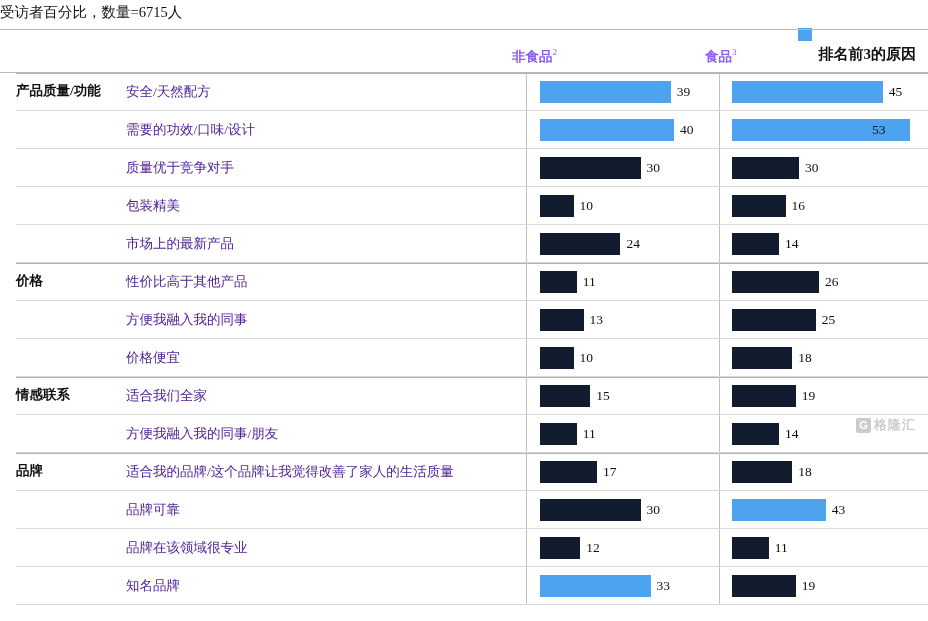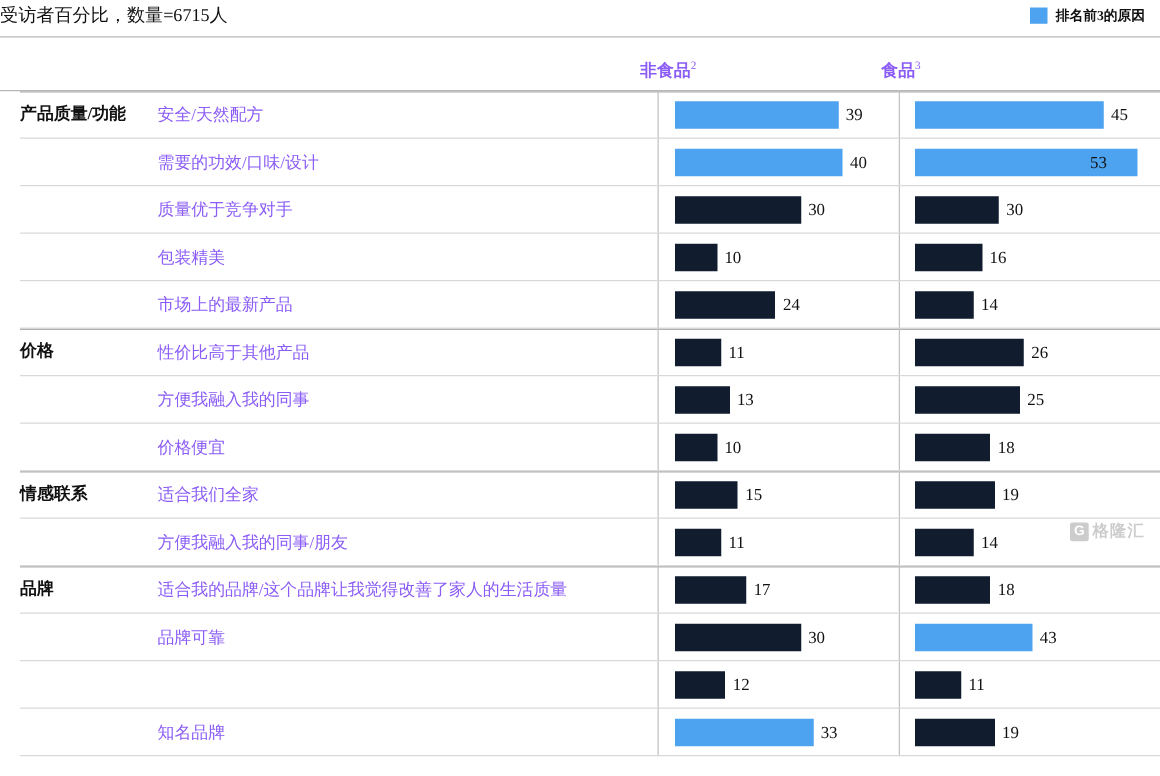--- a/index.html
+++ b/index.html
@@ -53,10 +53,11 @@
     display: inline-block;
   }
   .legend-label {
-    font-size: 11px;
+    font-size: 15px;
     font-weight: bold;
     font-family: "Liberation Serif", serif;
     color: #111;
+    margin-top: 40px;
   }
   .header-rule {
     position: absolute;

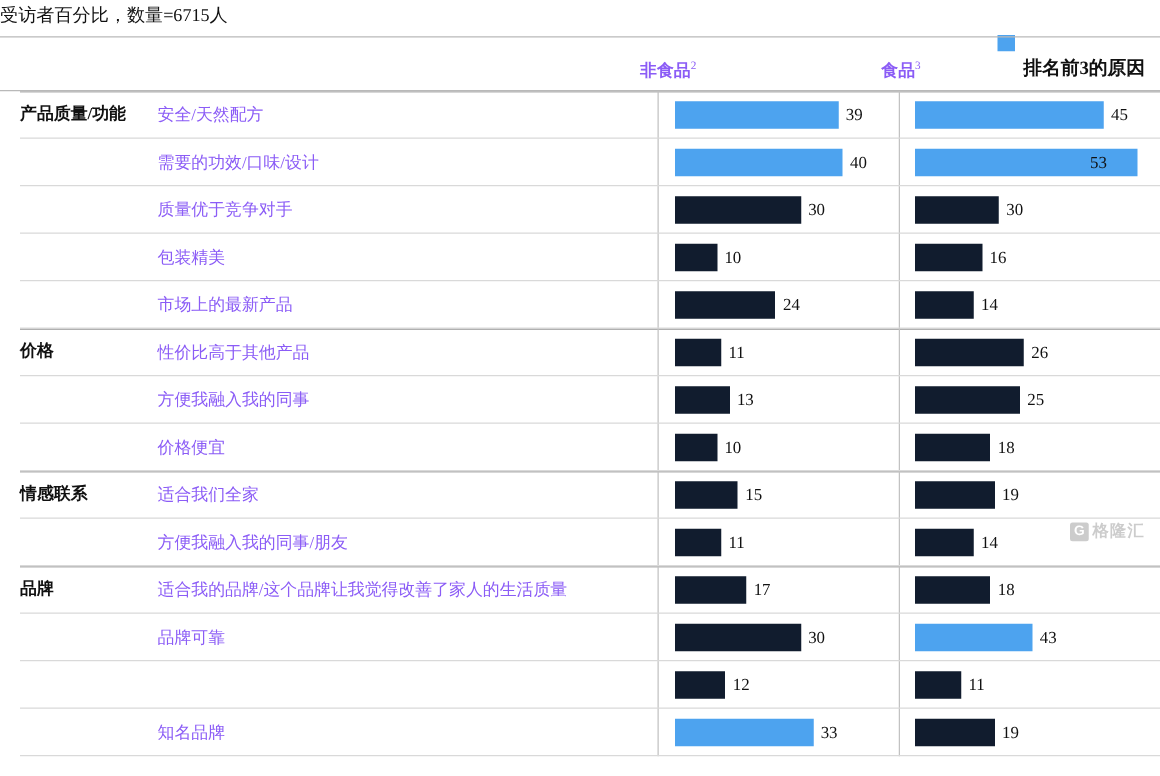--- a/index.html
+++ b/index.html
@@ -139,7 +139,7 @@
     width: 400px;
     font-size: 13.5px;
     font-family: "Liberation Serif", serif;
-    color: #8b5cf6;
+    color: #4c1d95;
     white-space: nowrap;
   }
 

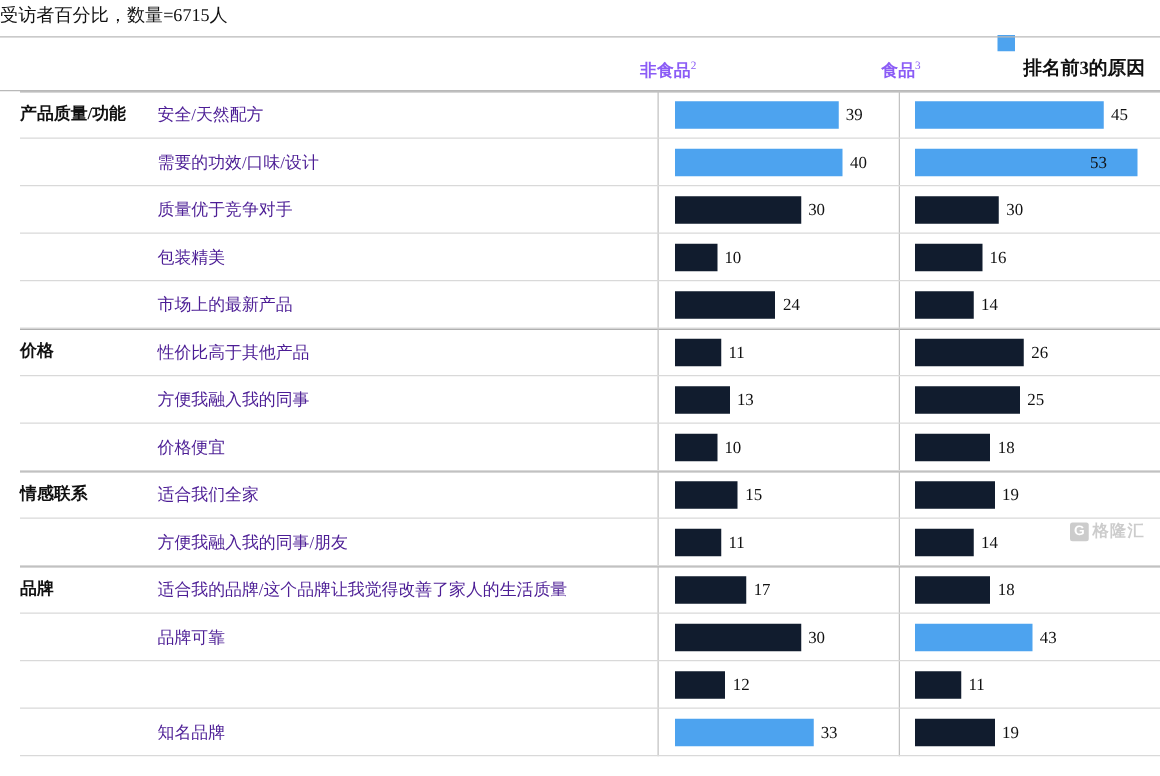--- a/index.html
+++ b/index.html
@@ -353,6 +353,7 @@
         <div class="rowline"></div>
       </div>
       <div class="row">
+        <div class="label">品牌在该领域很专业</div>
         <div class="vrule v1" style="height: 38px;"></div>
         <div class="vrule v2" style="height: 38px;"></div>
         <div class="bar nonfood bar-dark" style="width: 40.2px;"></div>

